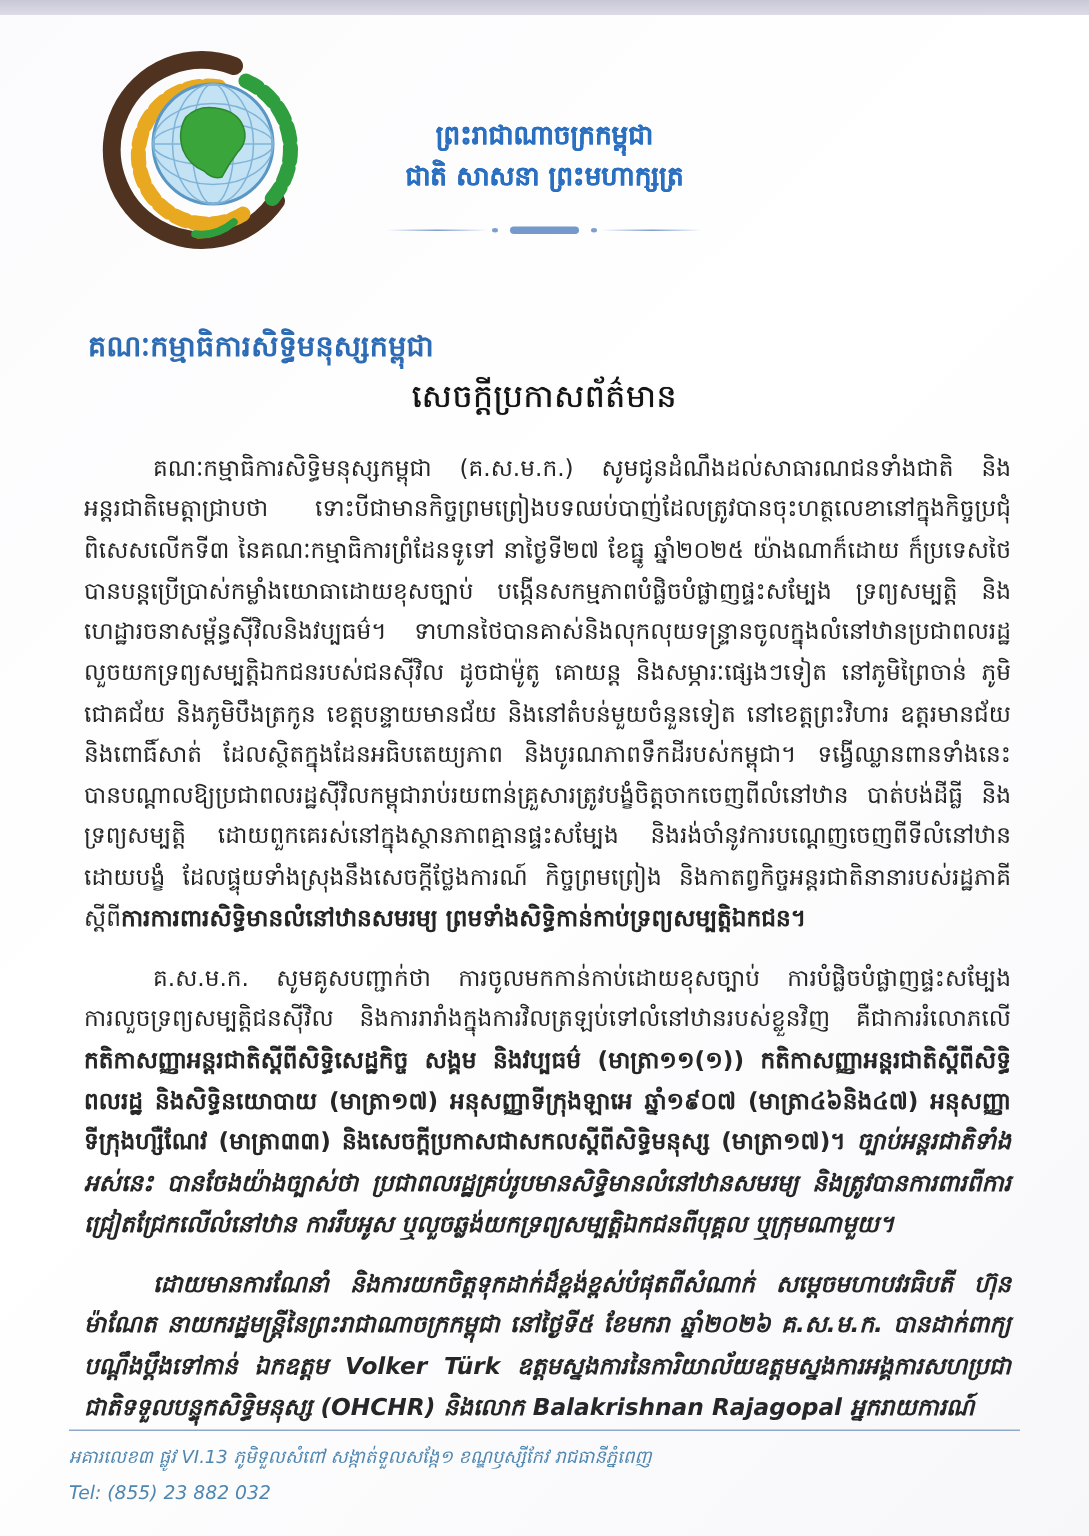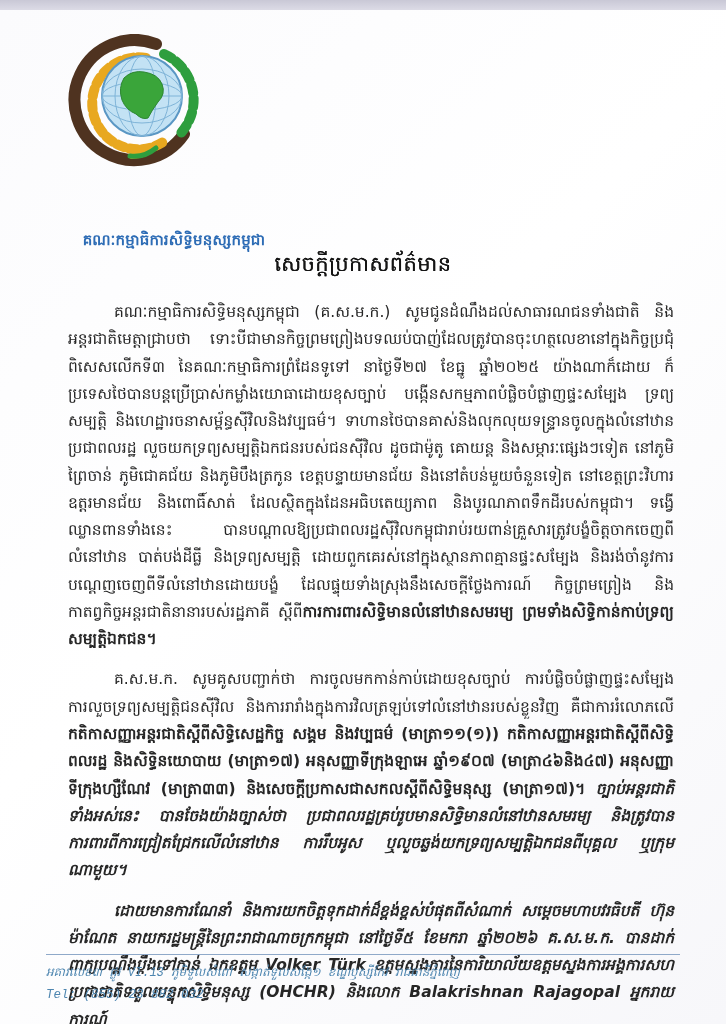--- a/index.html
+++ b/index.html
@@ -136,6 +136,17 @@
 
     <div class="org-name">គណៈកម្មាធិការសិទ្ធិមនុស្សកម្ពុជា</div>
 
+    <div class="kingdom-block">
+      <div class="kingdom-line">ព្រះរាជាណាចក្រកម្ពុជា</div>
+      <div class="kingdom-line">ជាតិ សាសនា ព្រះមហាក្សត្រ</div>
+      <div class="header-divider">
+        <div class="hd-line"></div>
+        <div class="hd-dot"></div>
+        <div class="hd-core"></div>
+        <div class="hd-dot"></div>
+        <div class="hd-line"></div>
+      </div>
+    </div>
   </div>
 
   <div class="doc-title">សេចក្តីប្រកាសព័ត៌មាន</div>

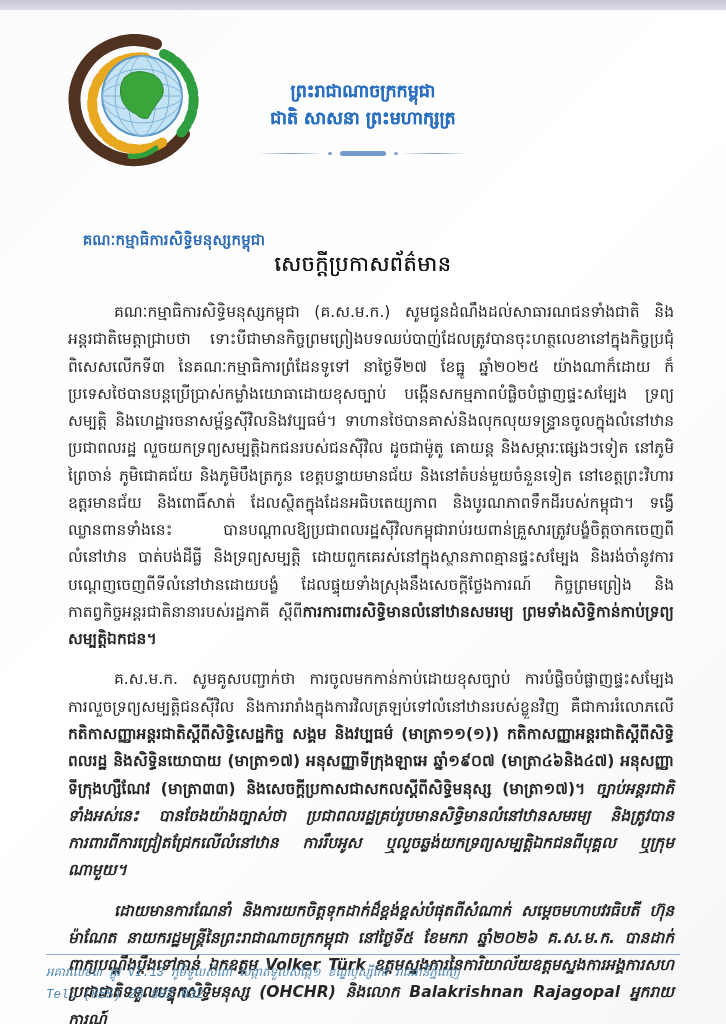--- a/index.html
+++ b/index.html
@@ -28,9 +28,9 @@
     width: 144px; height: 144px;
   }
   .org-name {
-    position: absolute; left: -8px; top: 208px;
+    position: absolute; left: -8px; top: 196px;
     width: 260px; text-align: center;
-    font-weight: bold; font-size: 15px;
+    font-weight: bold; font-size: 19px;
     color: #2d6cb5;
     letter-spacing: 0.2px;
     white-space: nowrap;

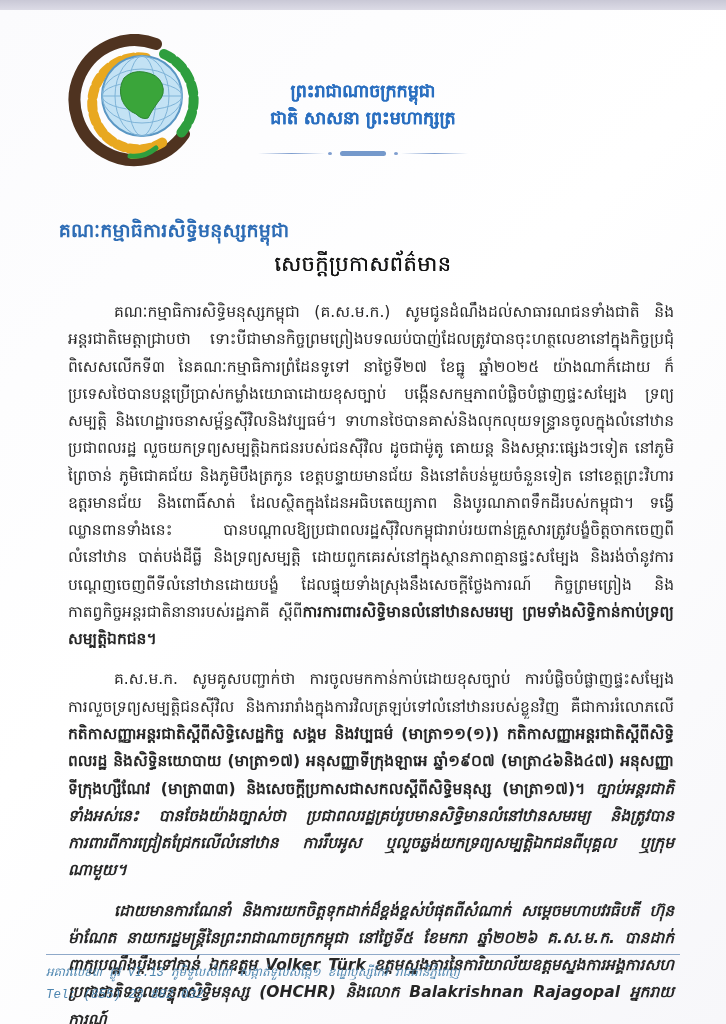--- a/index.html
+++ b/index.html
@@ -64,7 +64,7 @@
   
   .body-text { margin-top: 18px; }
   .para {
-    margin: 0 0 13px 16px;
+    margin: 0 0 13px 4px;
     font-size: 15.5px;
     line-height: 1.76;
     text-align: justify;

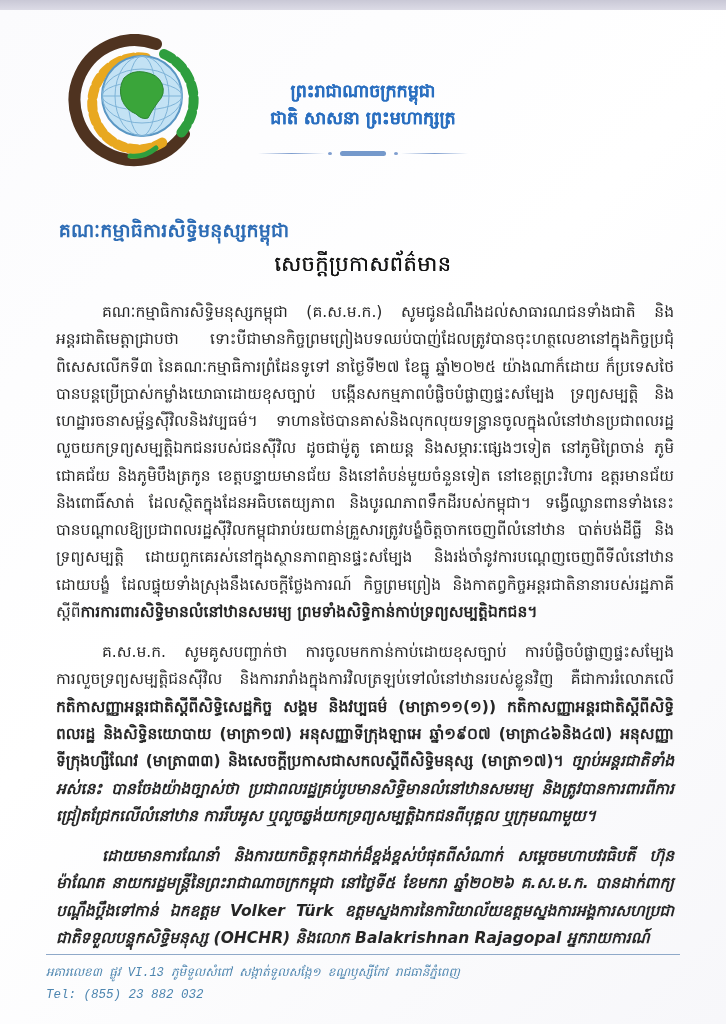--- a/index.html
+++ b/index.html
@@ -81,7 +81,6 @@
     position: absolute; left: 46px; right: 46px; bottom: 22px;
     border-top: 1.5px solid #8fa9c9;
     padding-top: 9px;
-    font-family: Liberation Mono, monospace;
   }
   .footer-khmer {
     font-size: 12px; font-style: italic;

